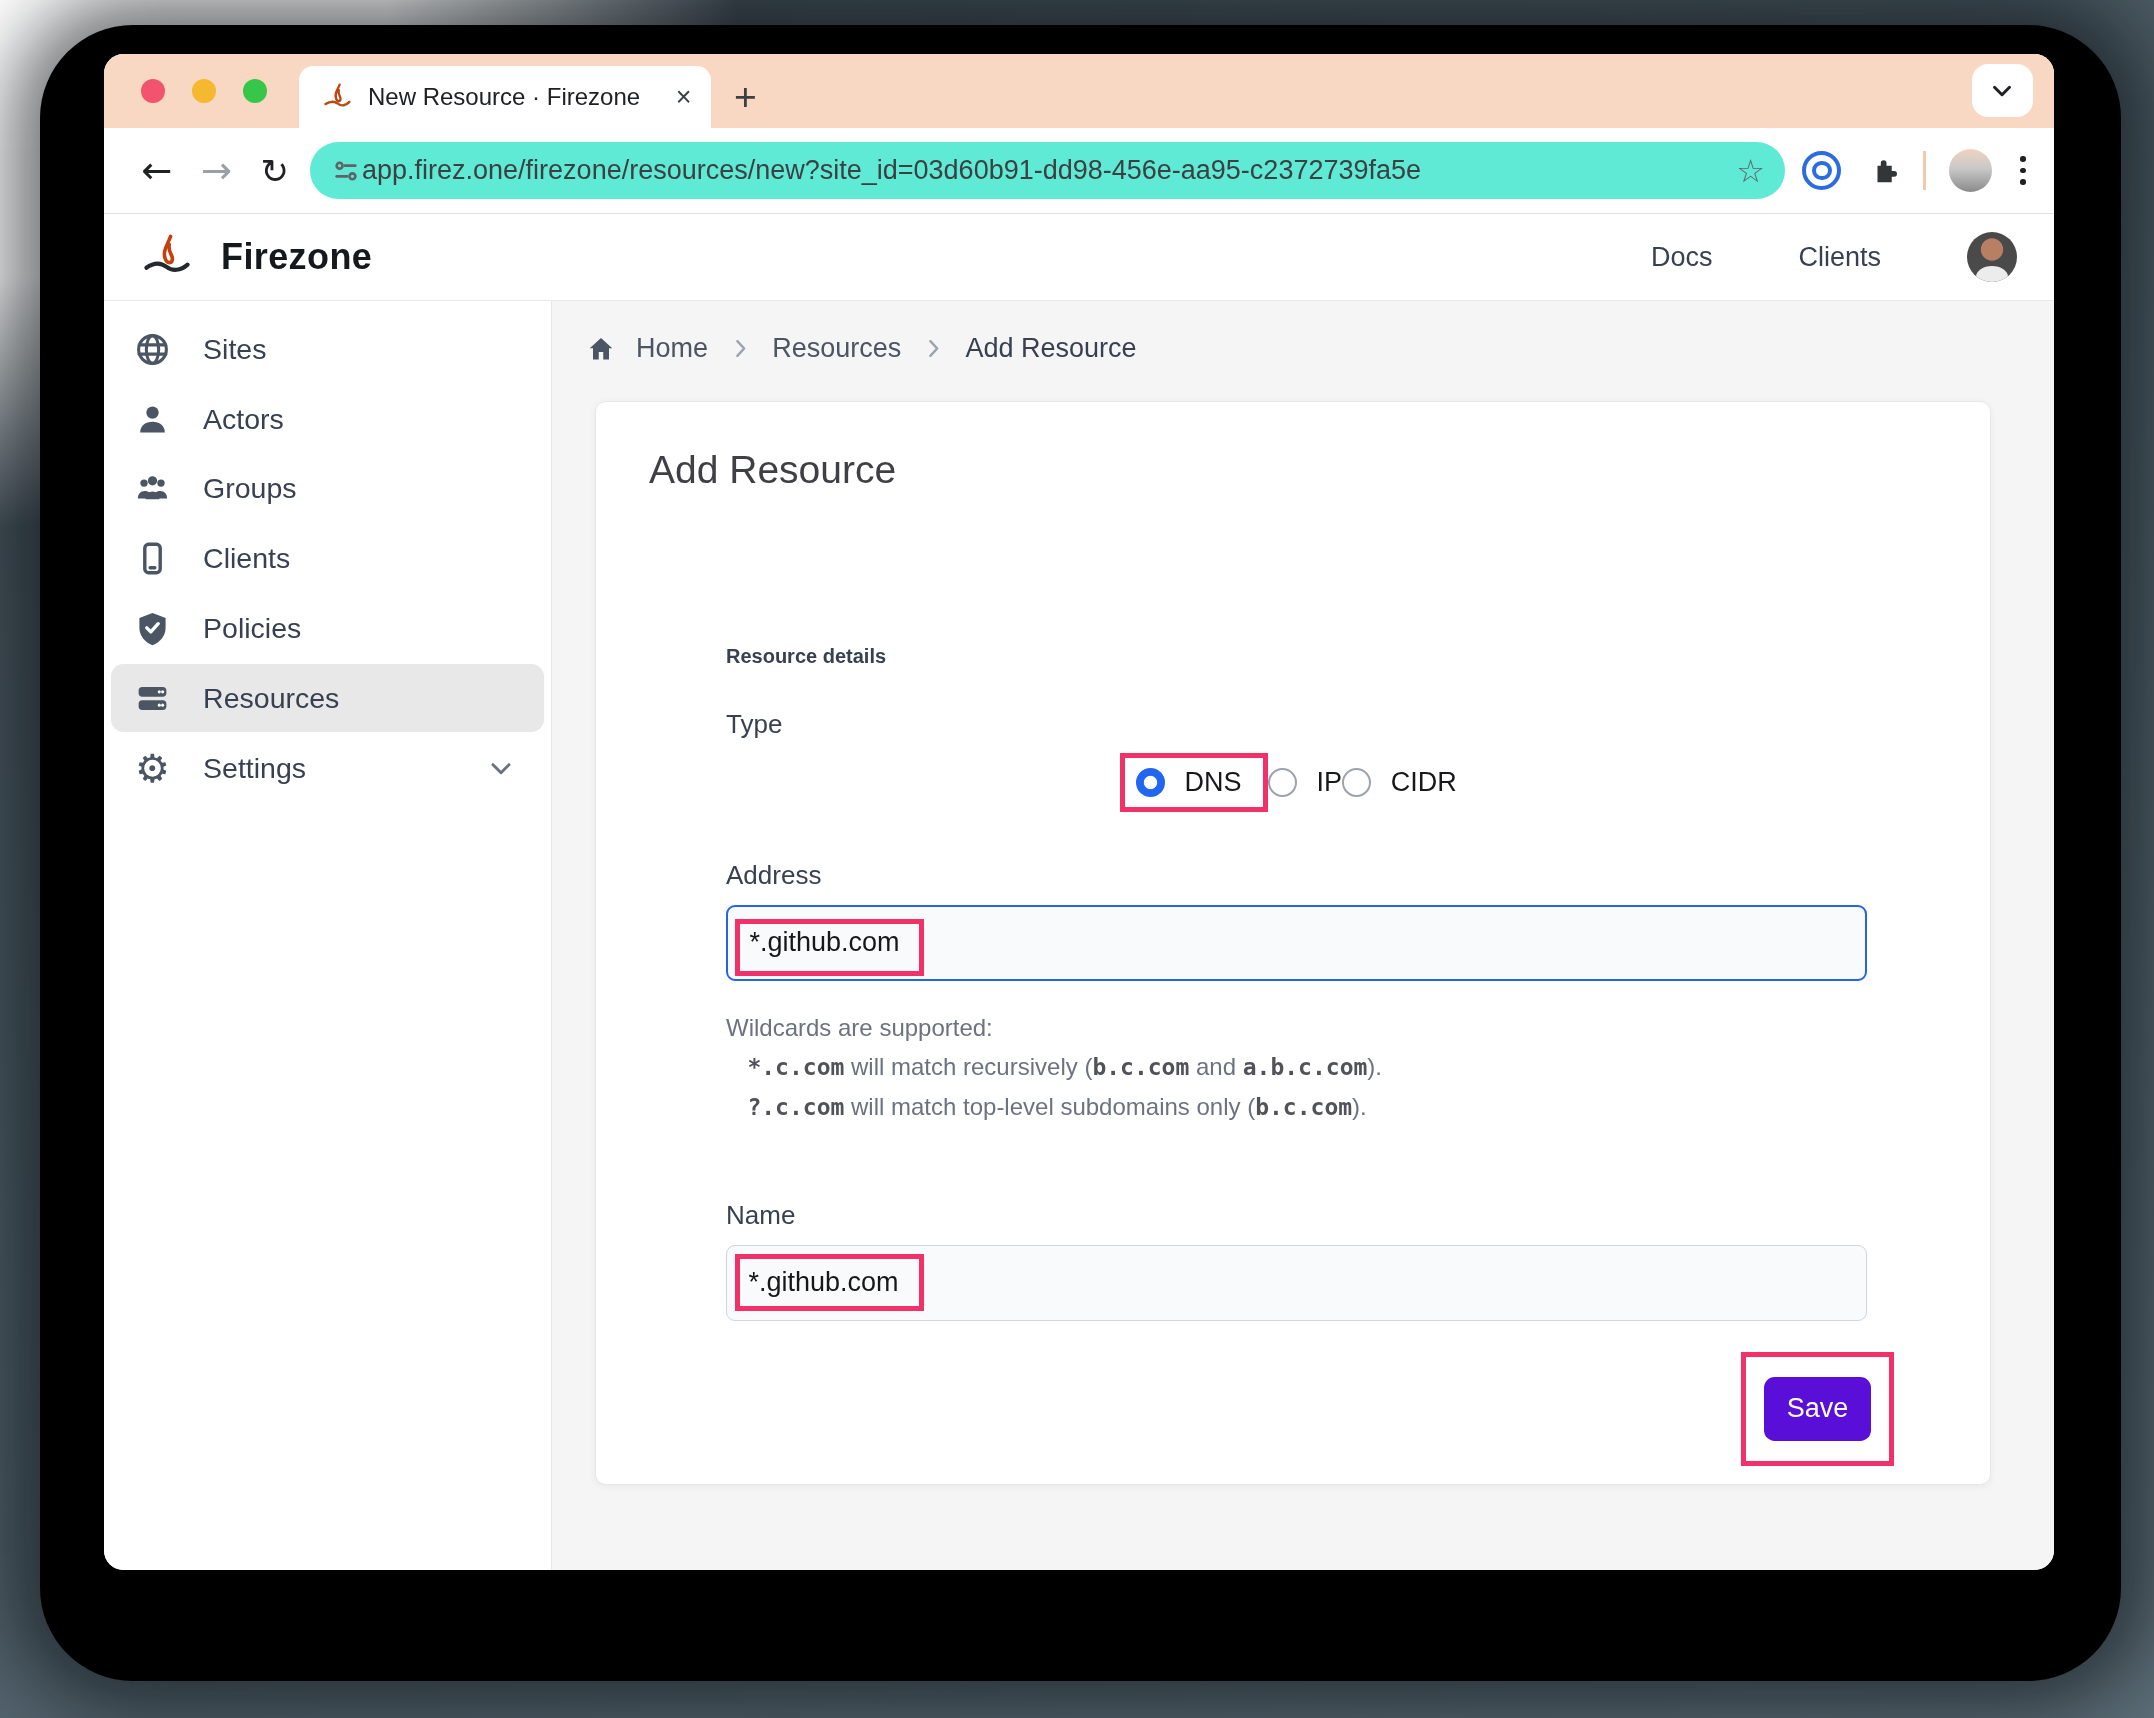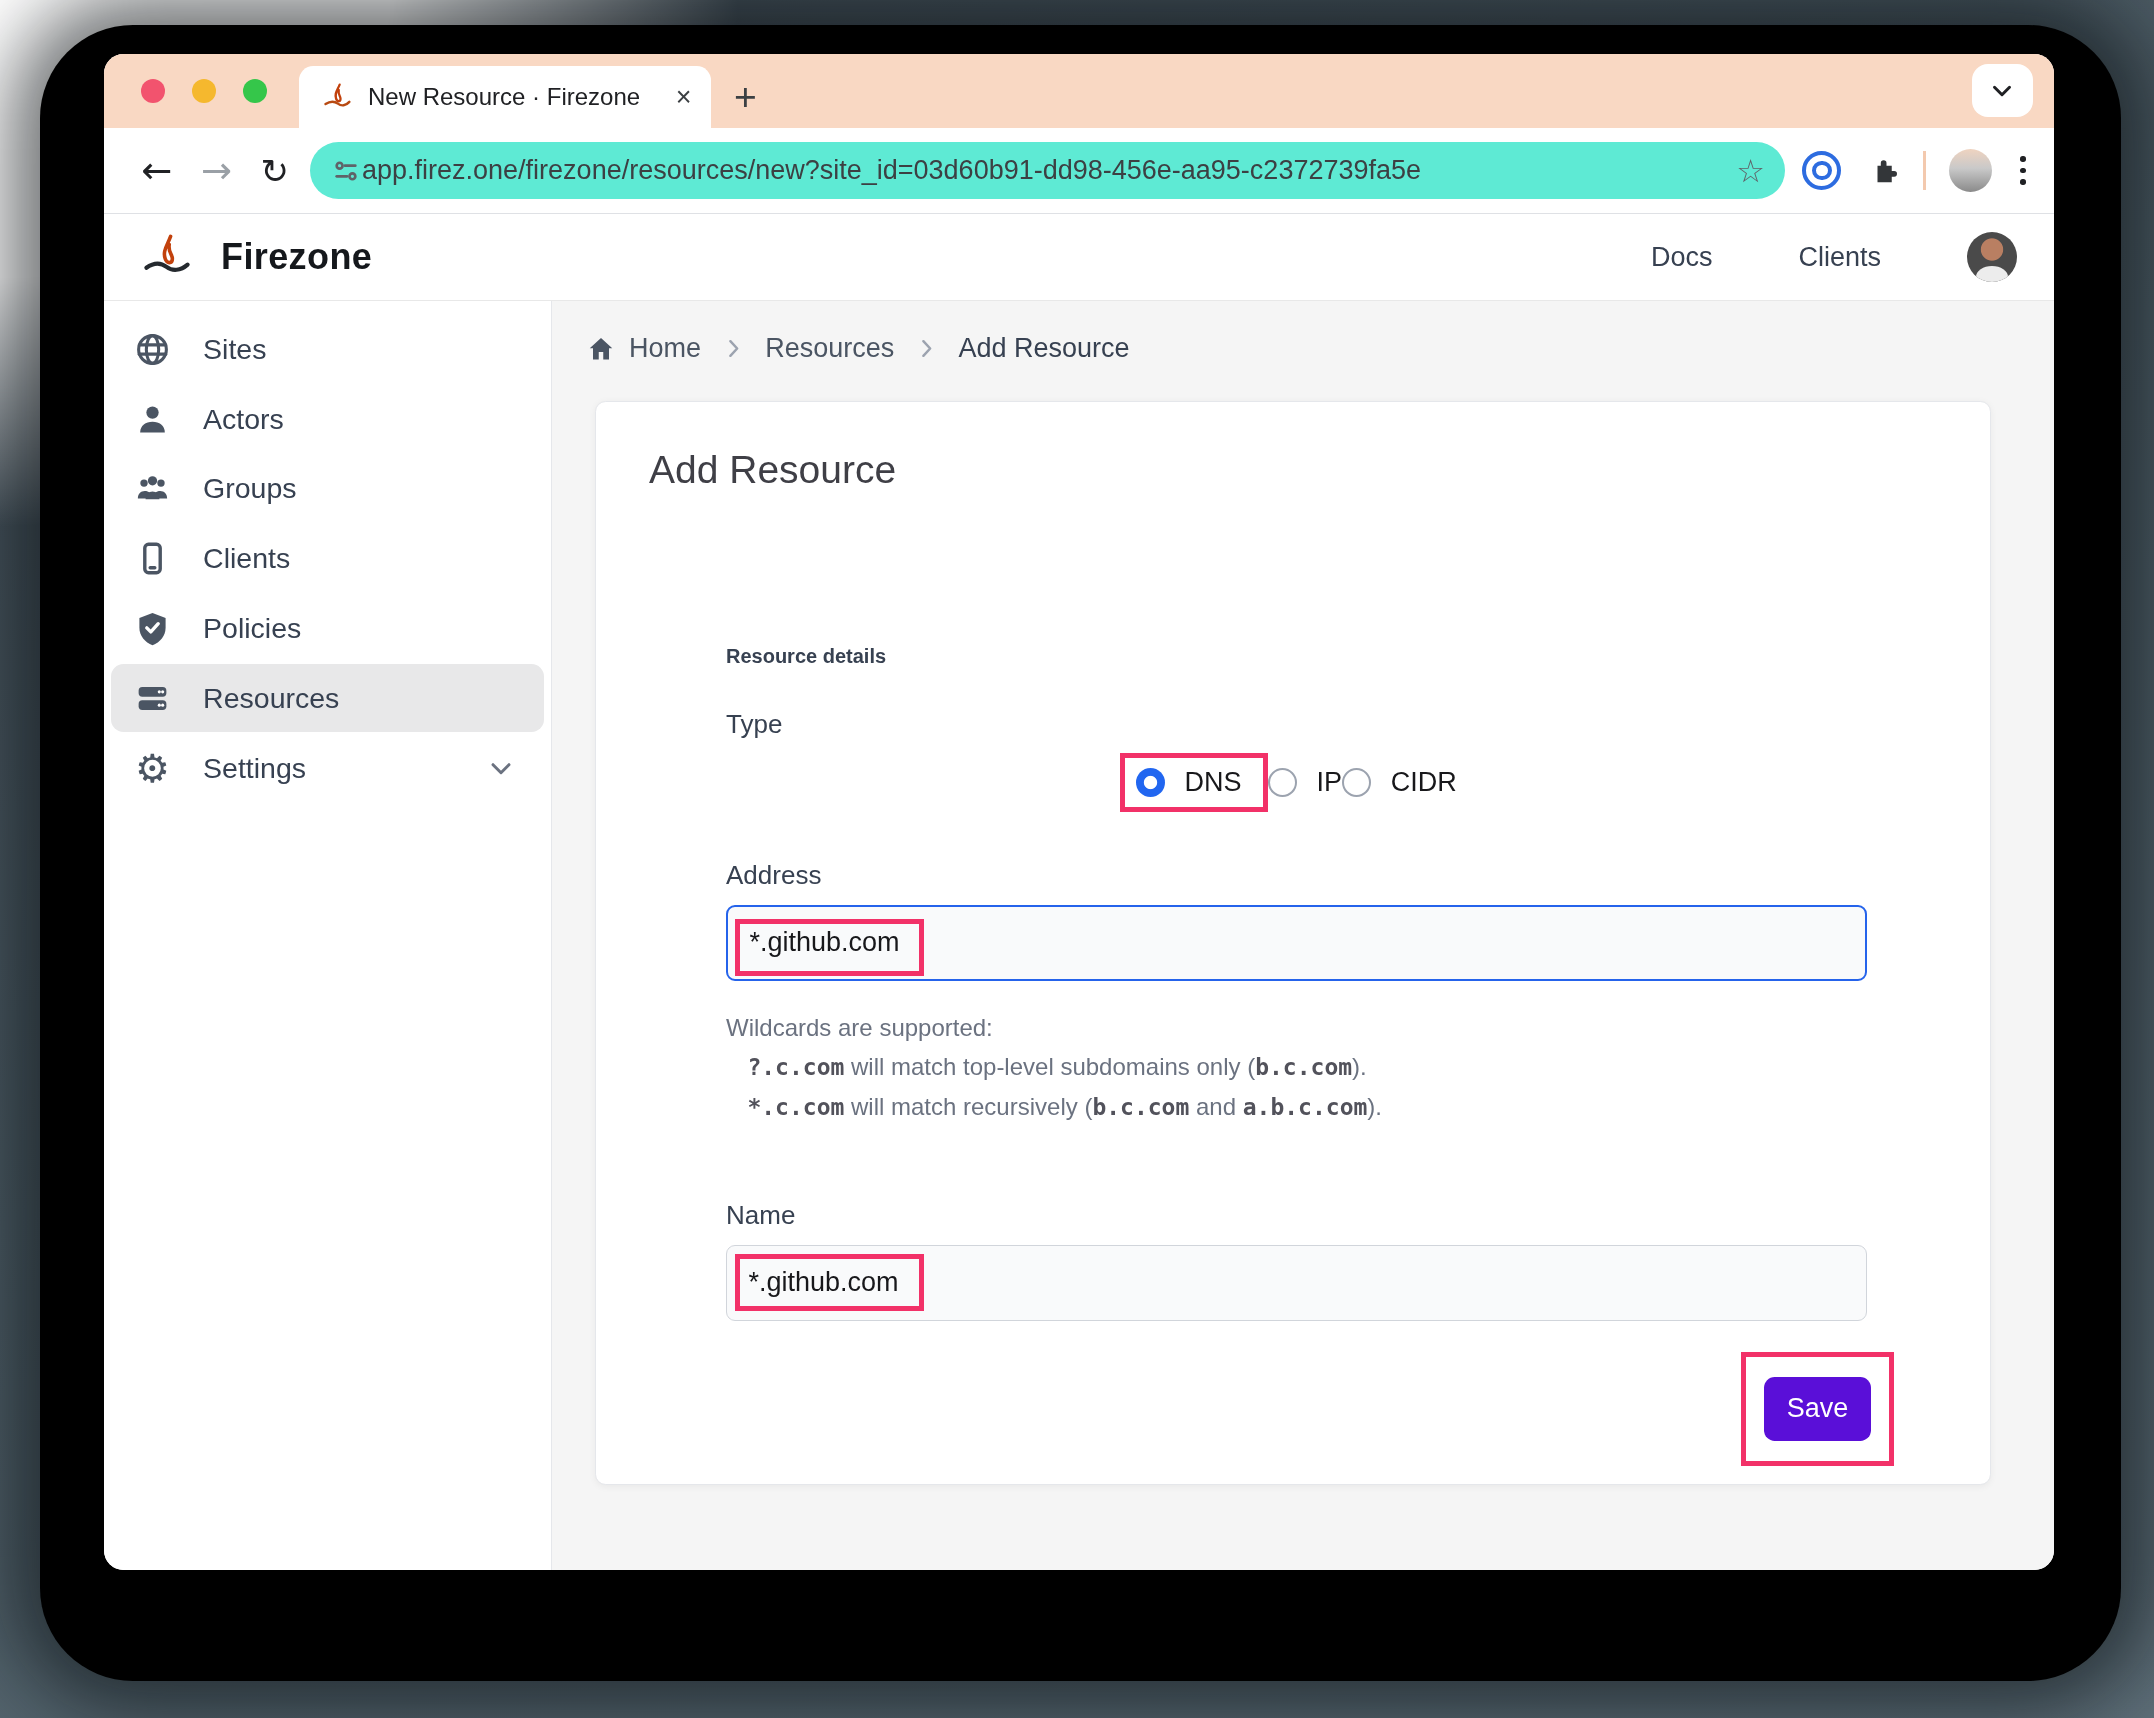--- a/index.html
+++ b/index.html
@@ -86,7 +86,7 @@
   .nav-chevron{margin-left:auto;margin-right:27px;color:var(--gray-5);}
   .main{flex:1;background:#f5f5f5;padding:25px 0 0 34px;min-width:0;}
   .breadcrumb{display:flex;align-items:center;gap:19.6px;height:45px;font-size:27px;color:var(--gray-6);margin-bottom:30px;}
-  .crumb{display:flex;align-items:center;gap:13px;}
+  .crumb{display:flex;align-items:center;gap:20px;}
   .crumb-sep{color:#9ca3af;display:flex;}
   .card{
     width:1396px;height:1084px;background:#fff;border:0.9px solid #e5e7eb;border-radius:10.7px;

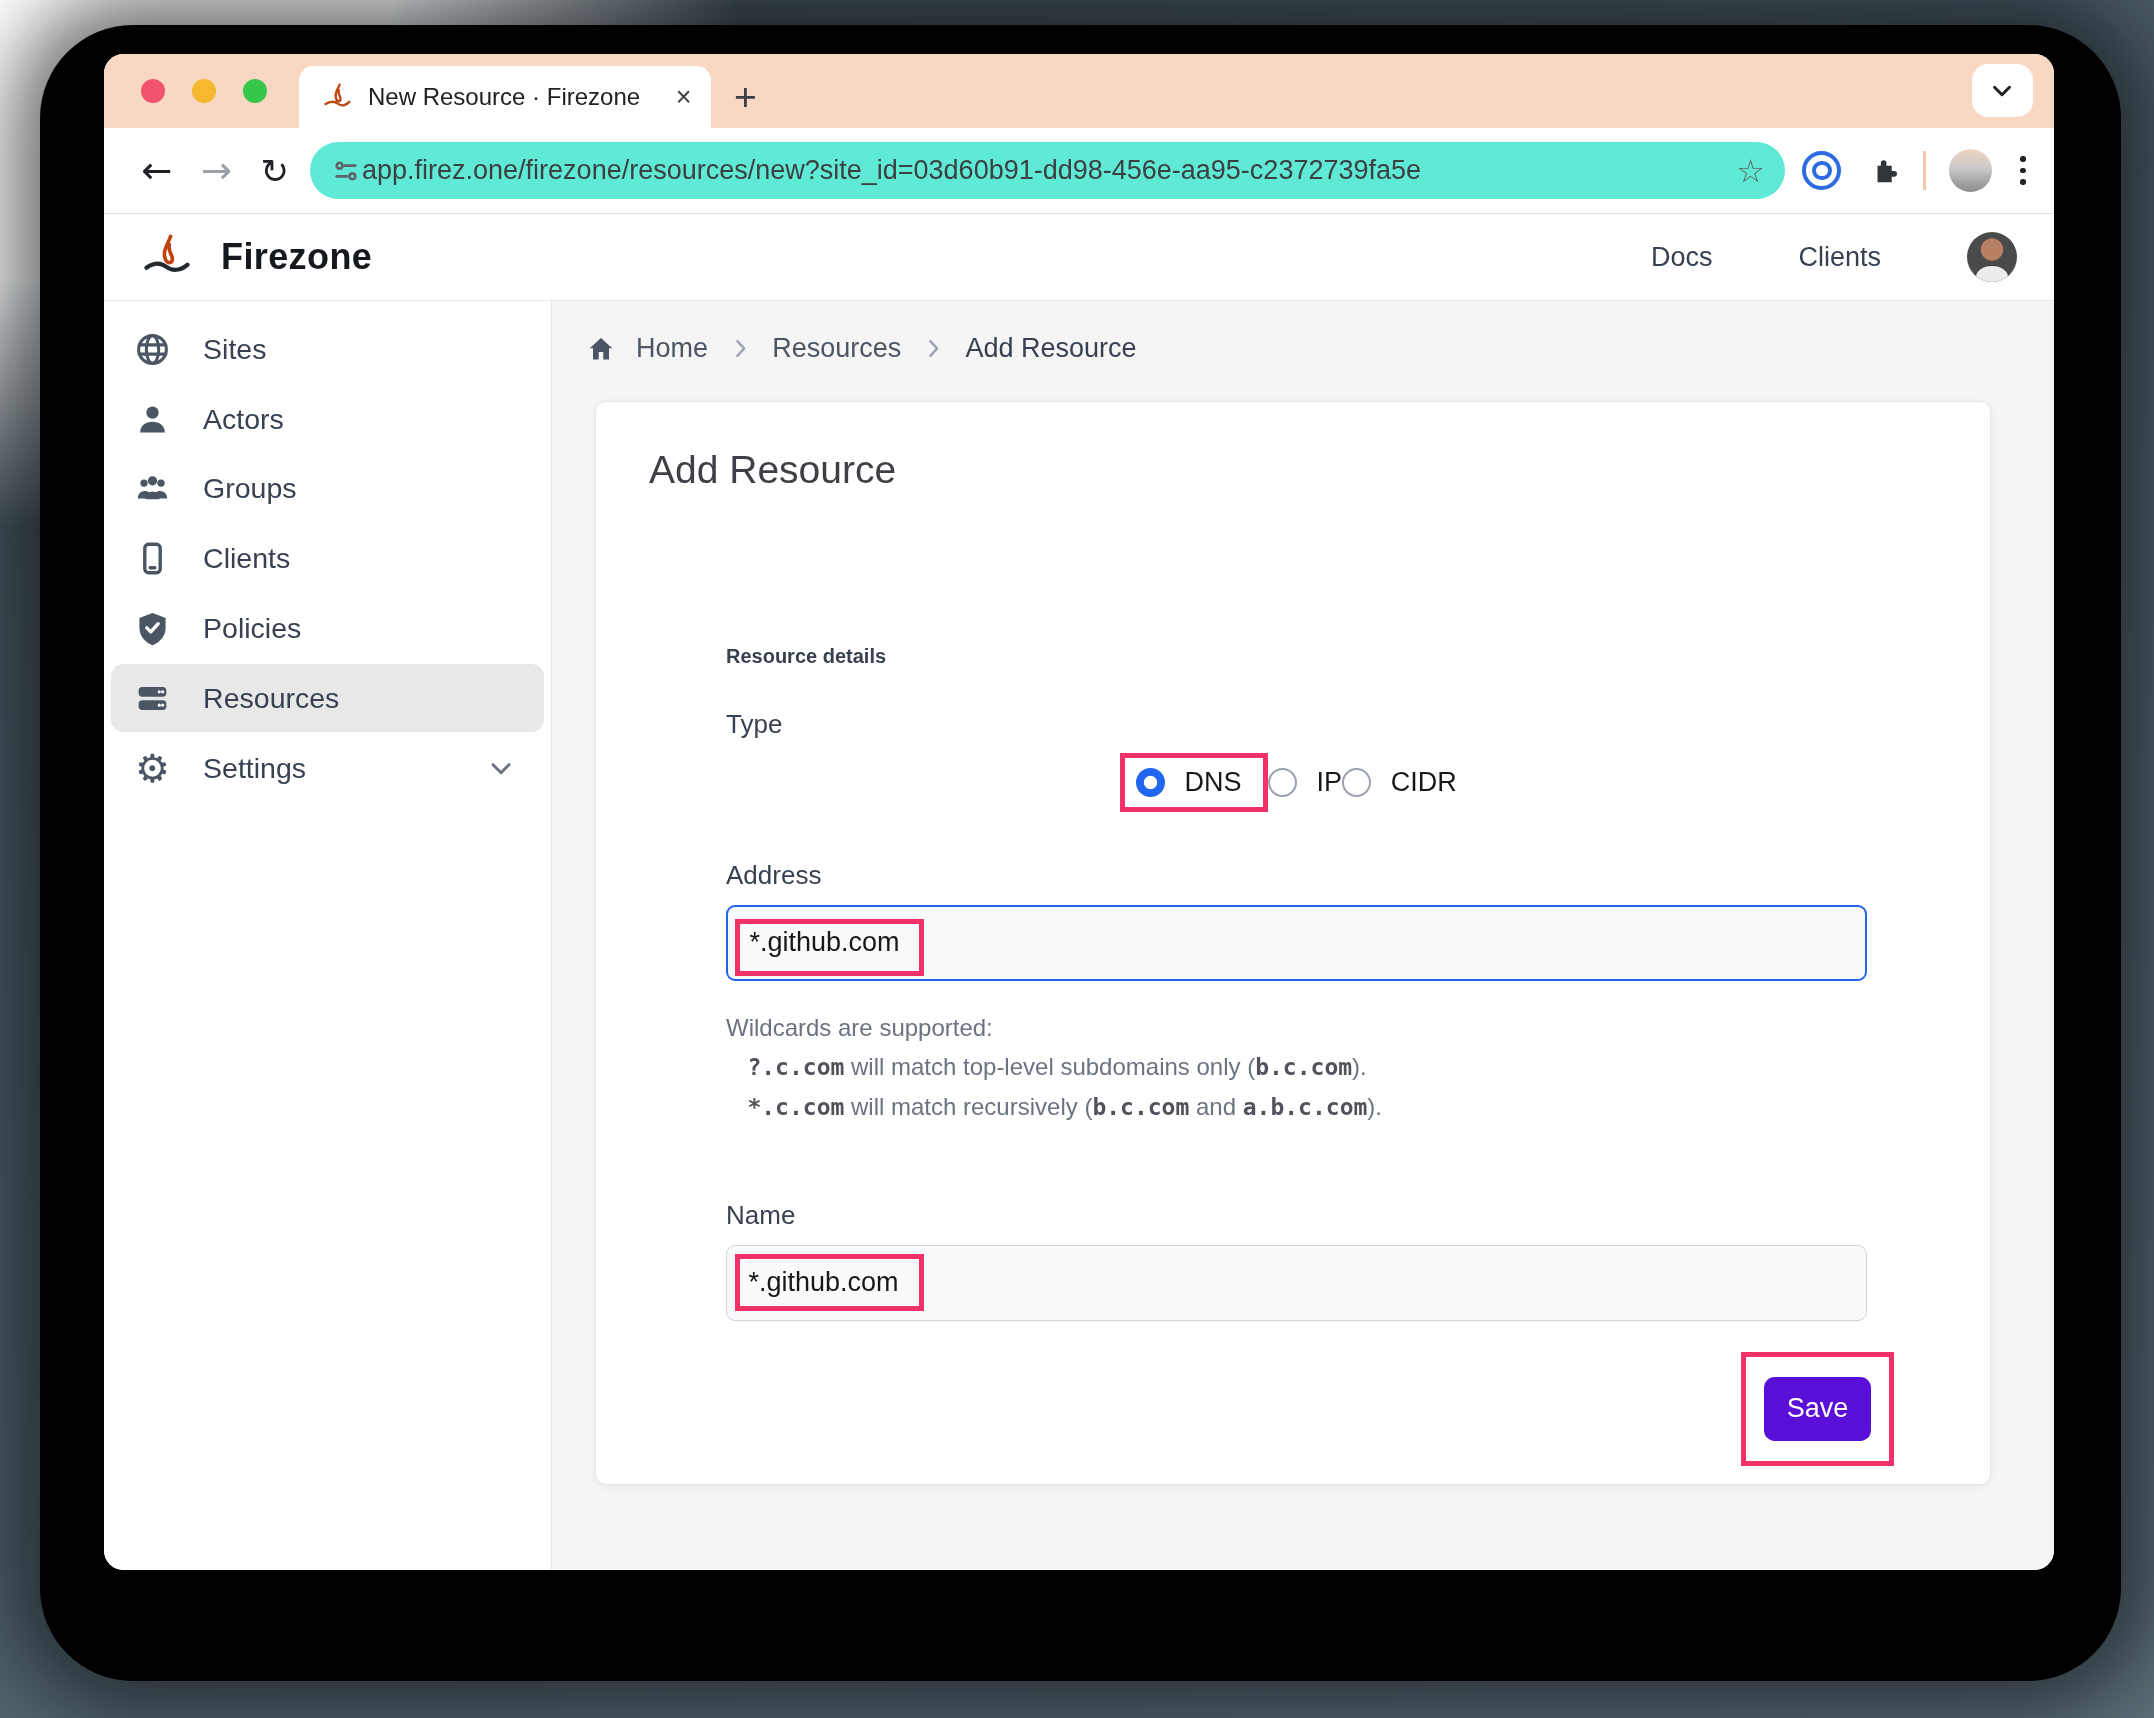--- a/index.html
+++ b/index.html
@@ -319,10 +319,10 @@
             <div class="help">
               <div>Wildcards are supported:</div>
               <div class="indent">
-                <code>?.c.com</code><span> will match top-level subdomains only (</span><code>b.c.com</code><span>).</span>
+                <code>*.c.com</code><span> will match recursively (</span><code>b.c.com</code><span> and </span><code>a.b.c.com</code><span>).</span>
               </div>
               <div class="indent">
-                <code>*.c.com</code><span> will match recursively (</span><code>b.c.com</code><span> and </span><code>a.b.c.com</code><span>).</span>
+                <code>?.c.com</code><span> will match top-level subdomains only (</span><code>b.c.com</code><span>).</span>
               </div>
             </div>
           </div>

